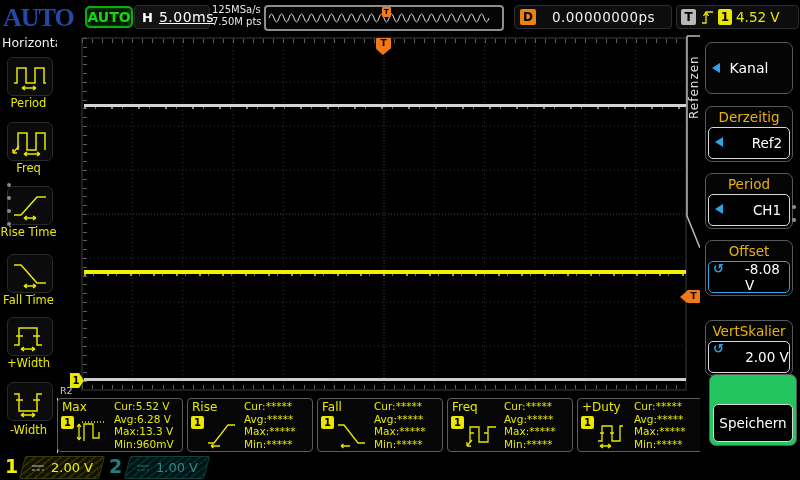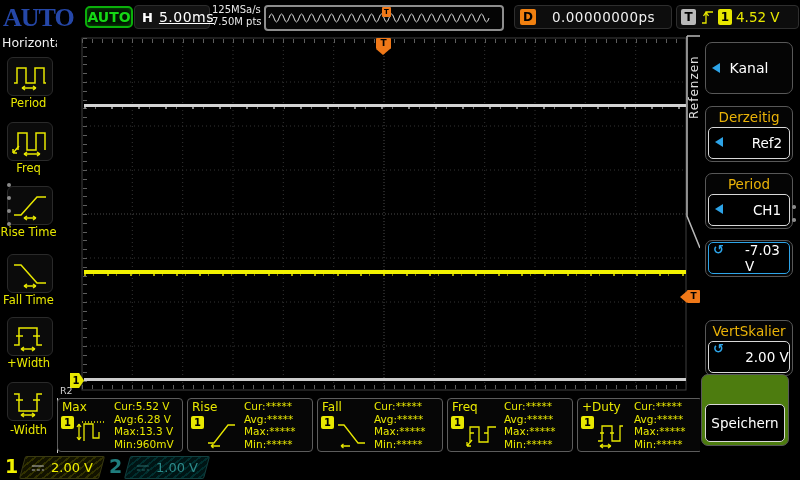--- a/index.html
+++ b/index.html
@@ -374,6 +374,7 @@
   </div>
 
   <div class="rgroup" style="top:208px">
+    <div class="rtitle">Offset</div>
     <div class="rval hl">
       <span class="knob">↺</span>
       <span>-7.03 V</span>

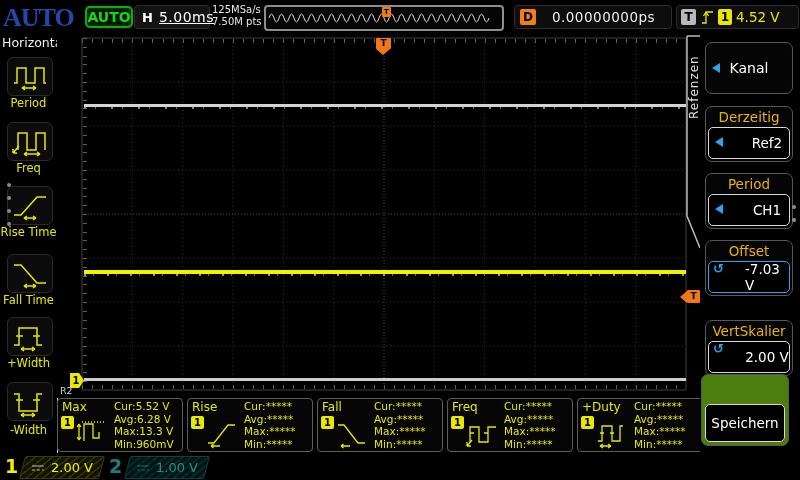--- a/index.html
+++ b/index.html
@@ -377,7 +377,7 @@
     <div class="rtitle">Offset</div>
     <div class="rval hl">
       <span class="knob">↺</span>
-      <span>-7.03 V</span>
+      <span>-8.08 V</span>
     </div>
   </div>
 

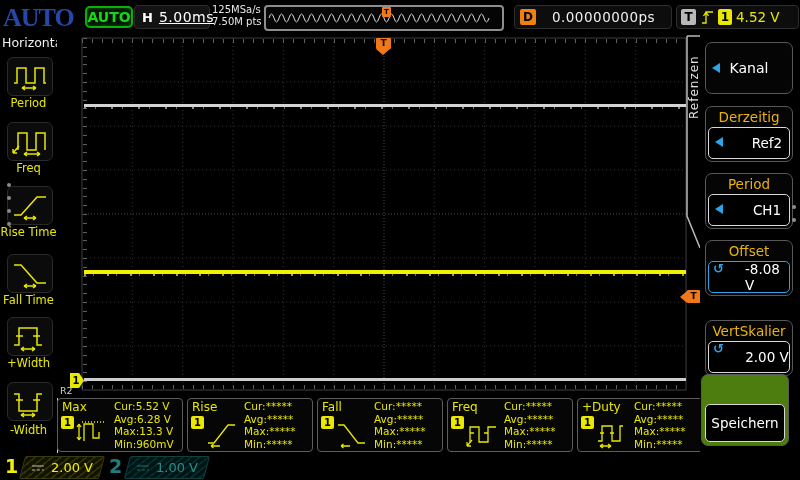--- a/index.html
+++ b/index.html
@@ -89,8 +89,8 @@
   .kanalbox{position:absolute;left:5px;top:10px;width:88px;height:52px;border:1px solid #585858;border-radius:7px;
     background:#050505;display:flex;align-items:center;justify-content:center;color:#fff;font-size:14px;box-sizing:border-box;}
   .kanalbox .tri-left{top:20px;}
-  .savegroup{position:absolute;left:1px;top:342px;width:88px;height:72px;border:1px solid #585858;border-radius:7px;
-    background:#4d7c0f;box-sizing:border-box;}
+  .savegroup{position:absolute;left:9px;top:342px;width:88px;height:72px;border:1px solid #585858;border-radius:7px;
+    background:#22c55e;box-sizing:border-box;}
   .savebtn{position:absolute;left:3px;right:3px;bottom:3px;height:36px;border:1.5px solid #d8d8d8;border-radius:5px;
     background:#000;color:#fff;font-size:13.5px;display:flex;align-items:center;justify-content:center;}
   

